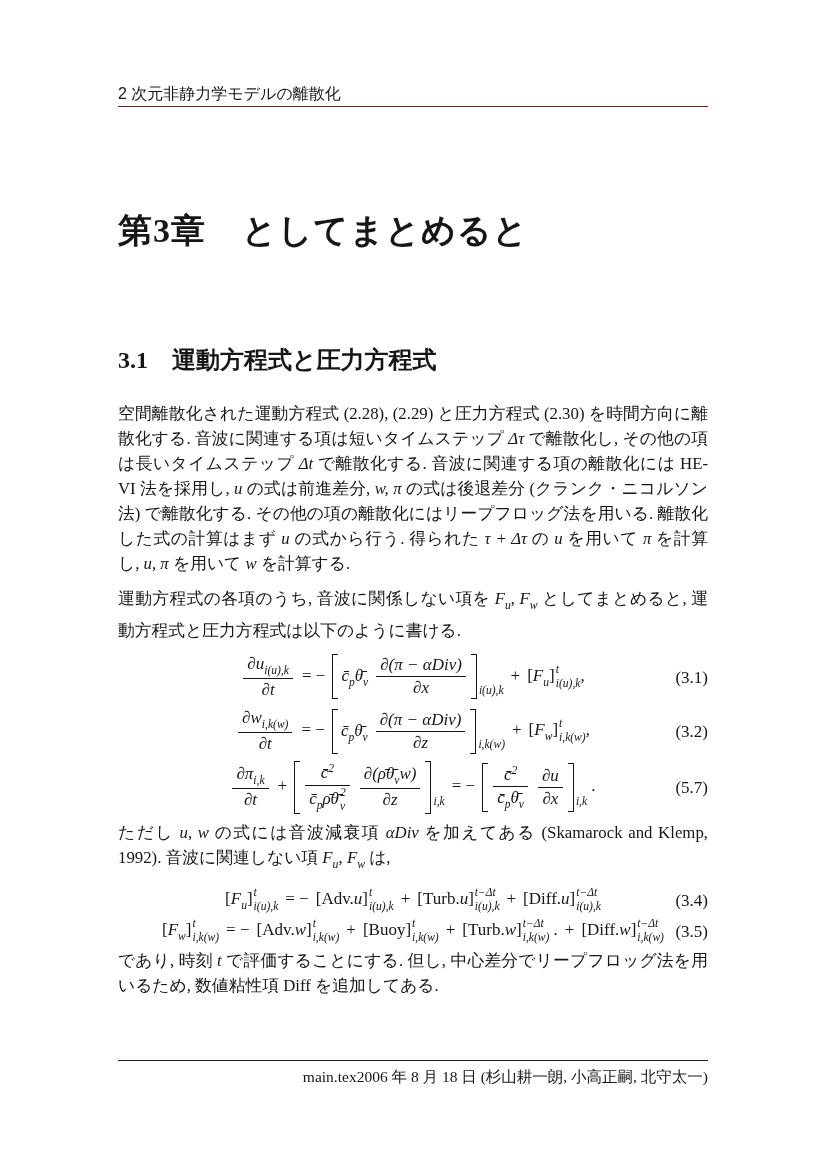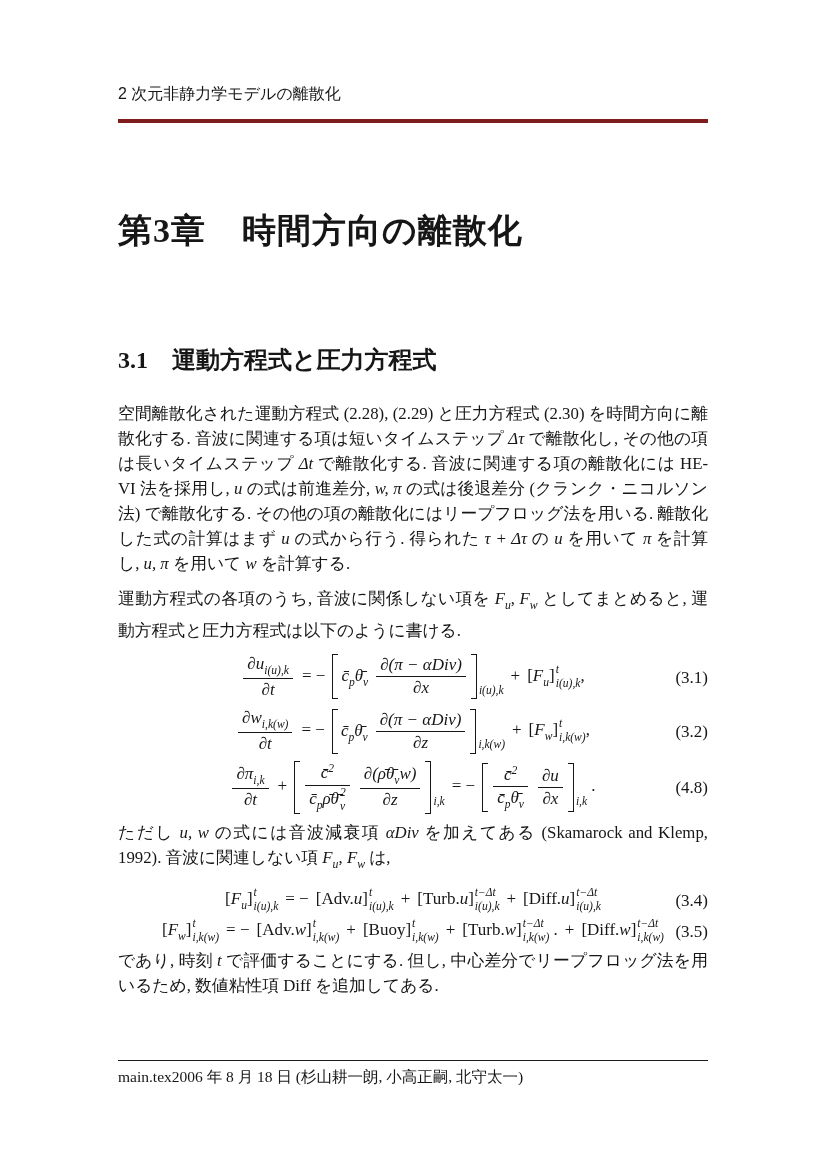--- a/index.html
+++ b/index.html
@@ -20,8 +20,8 @@
   .running-header {
     position:absolute; left:118px; top:84px; width:590px;
     display:flex; justify-content:space-between; align-items:flex-end;
-    border-bottom:4px solid #7f1d1d;
-    padding-bottom:14px;
+    border-bottom:1px solid #7f1d1d;
+    padding-bottom:1px;
     font-size:16px;
     font-family:"Liberation Sans","DejaVu Sans",sans-serif;
   }

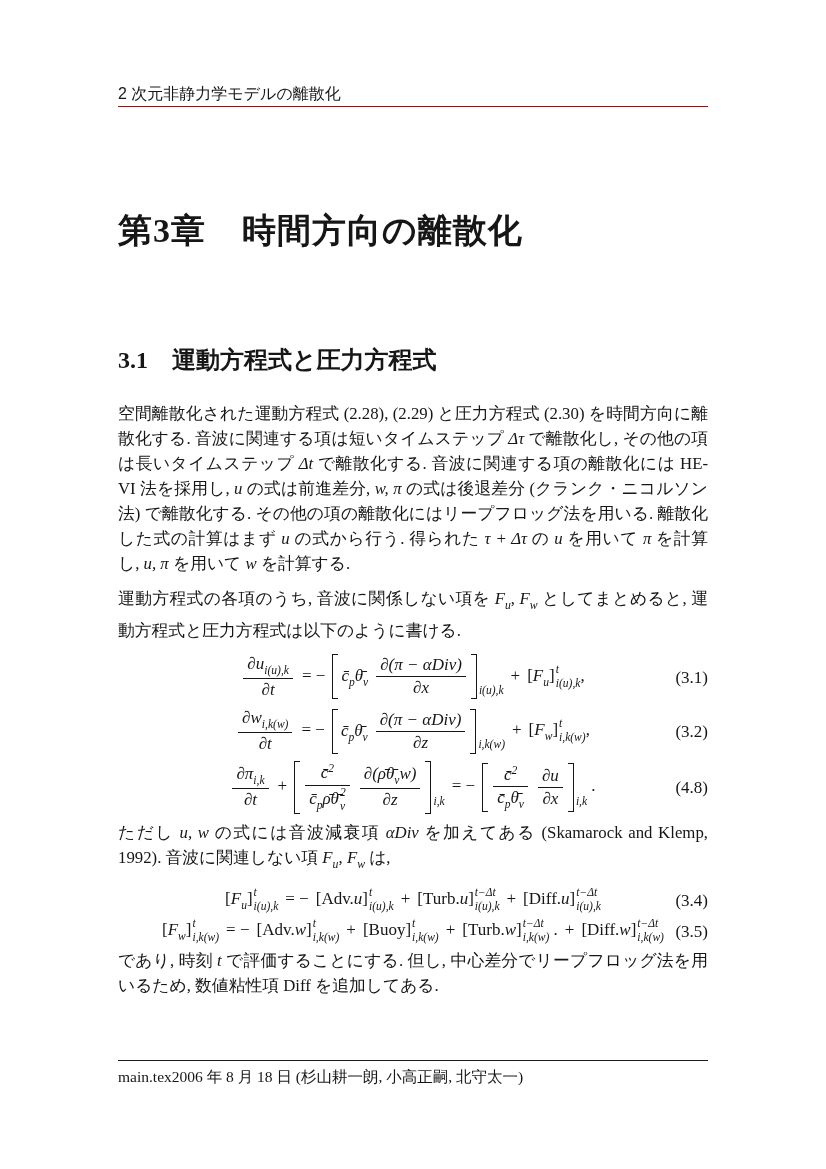--- a/index.html
+++ b/index.html
@@ -110,7 +110,7 @@
 
   <div class="chapter-heading">
     <span class="ch-num">第3章</span>
-    <span class="ch-title">時間方向の離散化</span>
+    <span class="ch-title">としてまとめると</span>
   </div>
 
   <div class="section-heading">

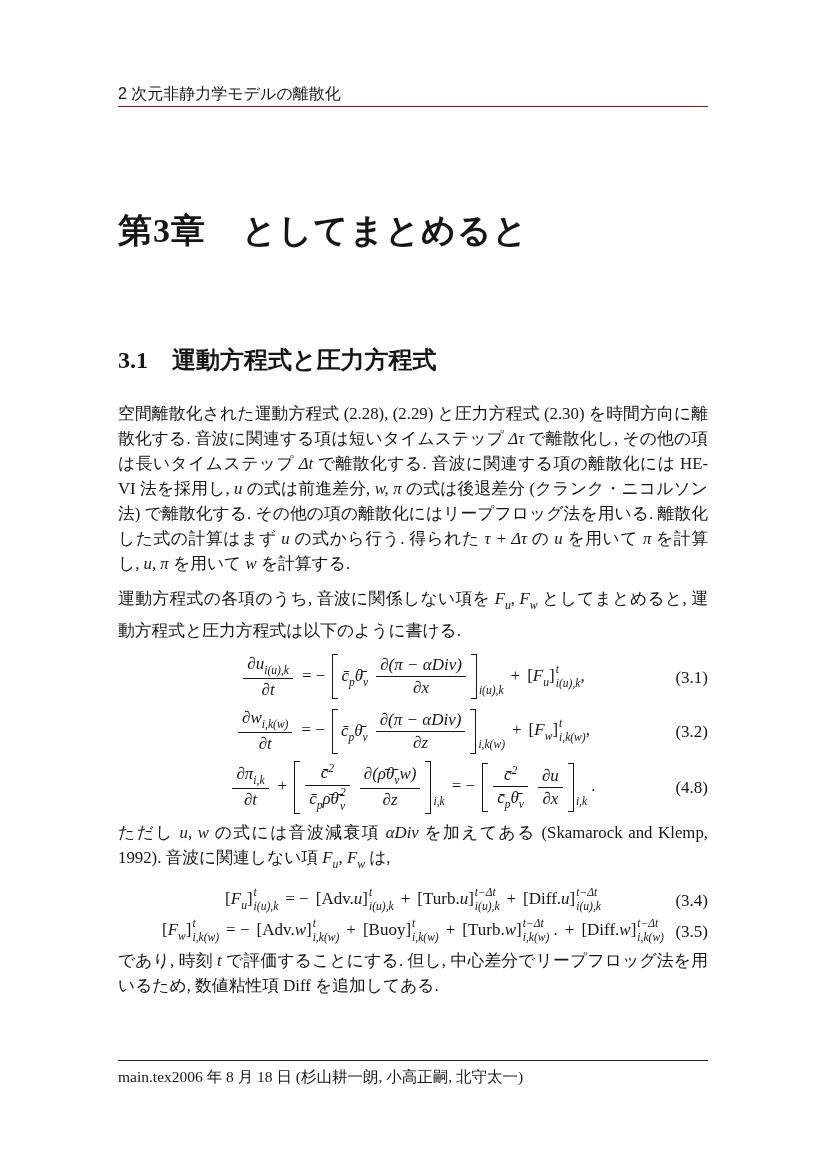--- a/index.html
+++ b/index.html
@@ -158,7 +158,7 @@
             <span class="mbrc"><span class="mfrac"><span class="num"><span class="mt">c̄</span><span class="msup">2</span></span><span class="den"><span class="mt">c̄</span><span class="msub">p</span><span class="mt">θ̄</span><span class="msub">v</span></span></span><span class="msp"></span><span class="mfrac"><span class="num"><span class="mt">∂u</span></span><span class="den"><span class="mt">∂x</span></span></span></span>
             <span class="rbr"></span>
           </span><span class="brsub">i,k</span><span class="mr"> .</span></span>
-      <span class="eq-label">(4.8)</span>
+      <span class="eq-label">(5.7)</span>
     </div>
 
     <p><span>ただし </span><span class="im">u, w</span><span> の式には音波減衰項 </span><span class="im">αDiv</span><span> を加えてある (Skamarock and Klemp, 1992). 音波に関連しない項 </span><span class="im">F</span><span class="isub">u</span><span>, </span><span class="im">F</span><span class="isub">w</span><span> は,</span></p>

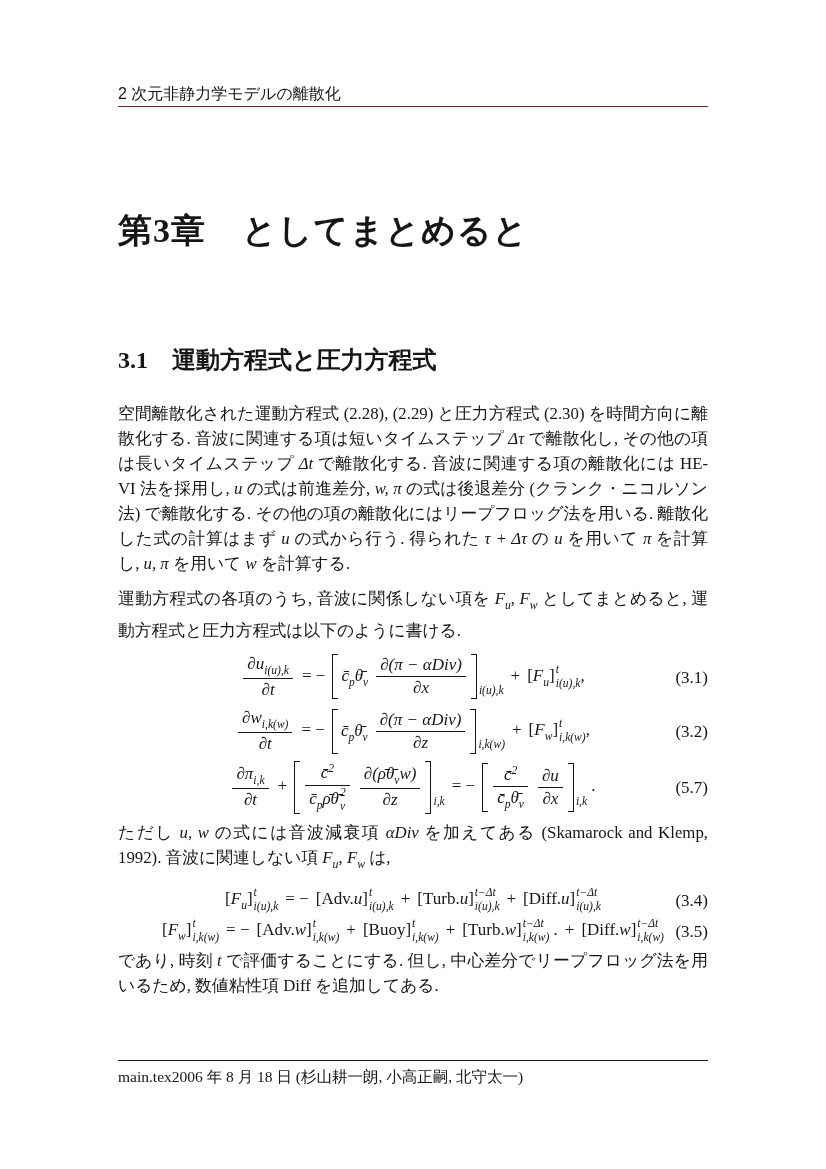--- a/index.html
+++ b/index.html
@@ -95,7 +95,7 @@
     position:absolute; left:118px; top:1060px; width:590px;
     border-top:1px solid #1c1c1c;
     padding-top:6px;
-    display:flex; justify-content:flex-start; align-items:baseline;
+    display:flex; justify-content:flex-end; align-items:baseline;
     font-size:15.5px;
   }
 </style>

